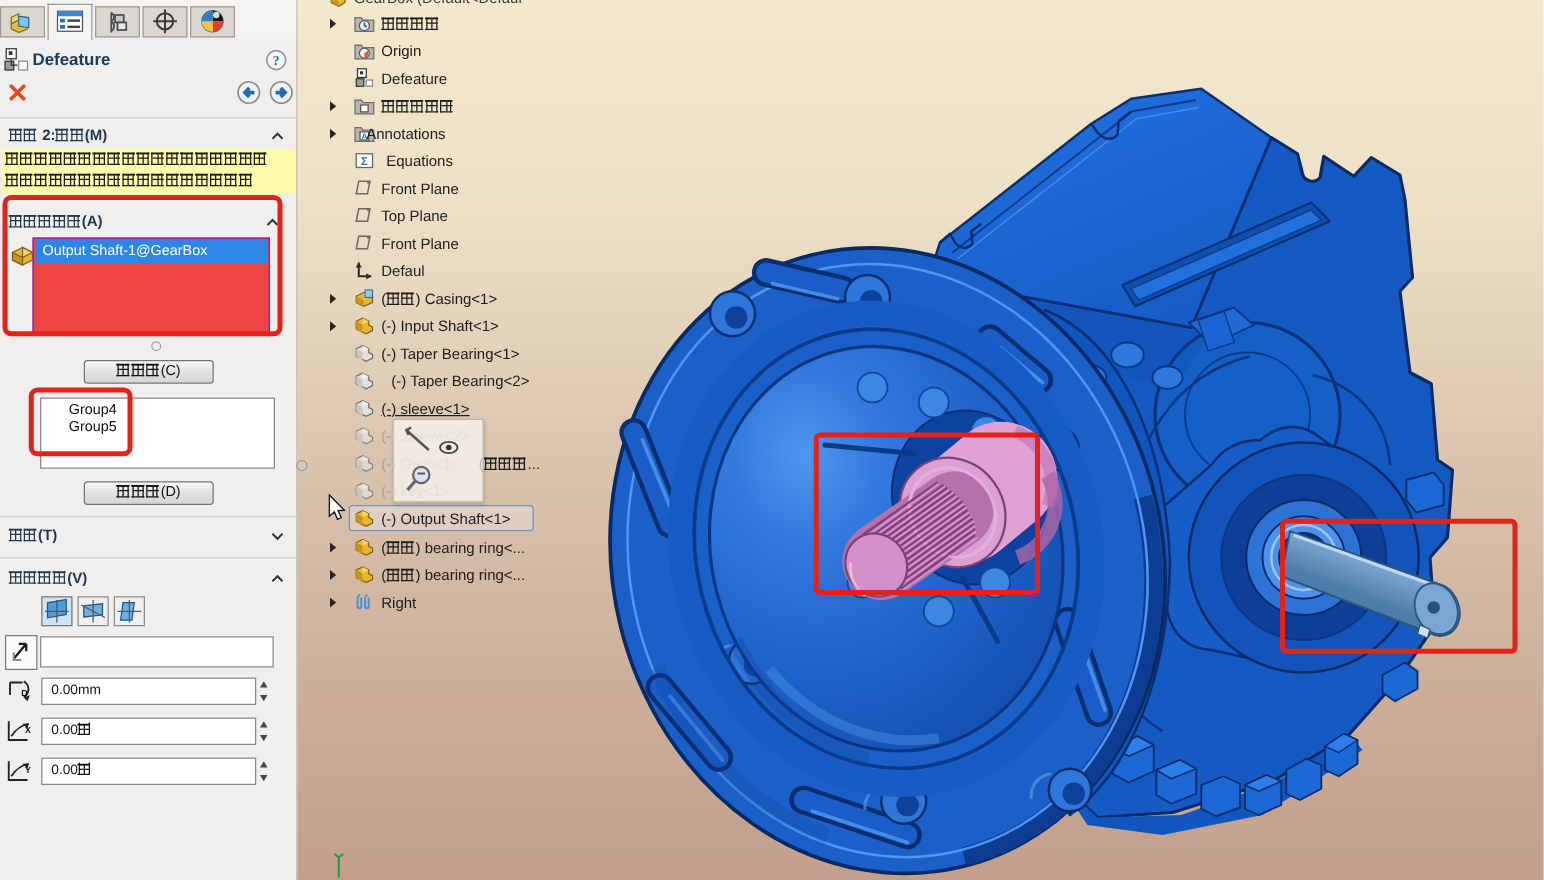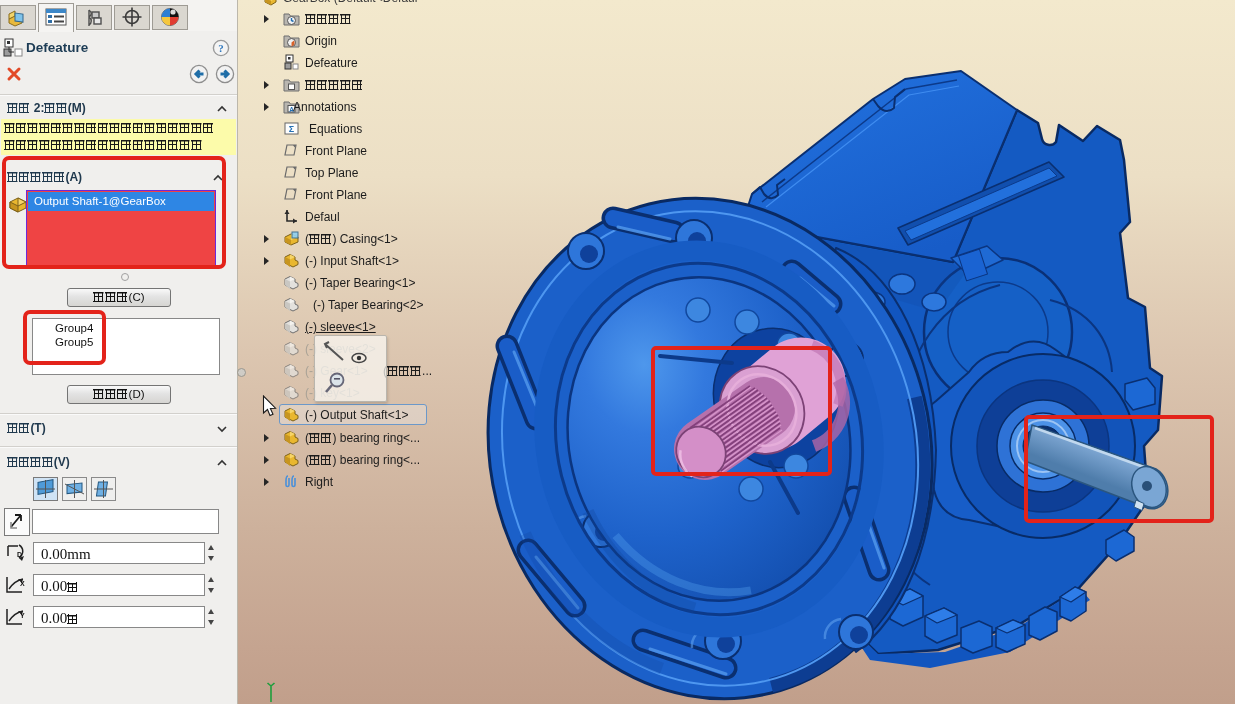--- a/index.html
+++ b/index.html
@@ -35,7 +35,7 @@
      border-right:3.5px solid transparent;border-bottom:5px solid #444;}
   .spinner:after{content:"";position:absolute;left:2px;bottom:3px;border-left:3.5px solid transparent;
      border-right:3.5px solid transparent;border-top:5px solid #444;}
-  .num{position:absolute;font-size:15px;color:#111;font-family:Liberation Serif, serif;}
+  .num{position:absolute;font-size:11px;color:#111;}
   
   #tree{left:237px;top:0;width:330px;height:560px;font-size:12px;color:#1c1c1c;}
   .trow{position:absolute;height:22px;line-height:22px;white-space:nowrap;}

